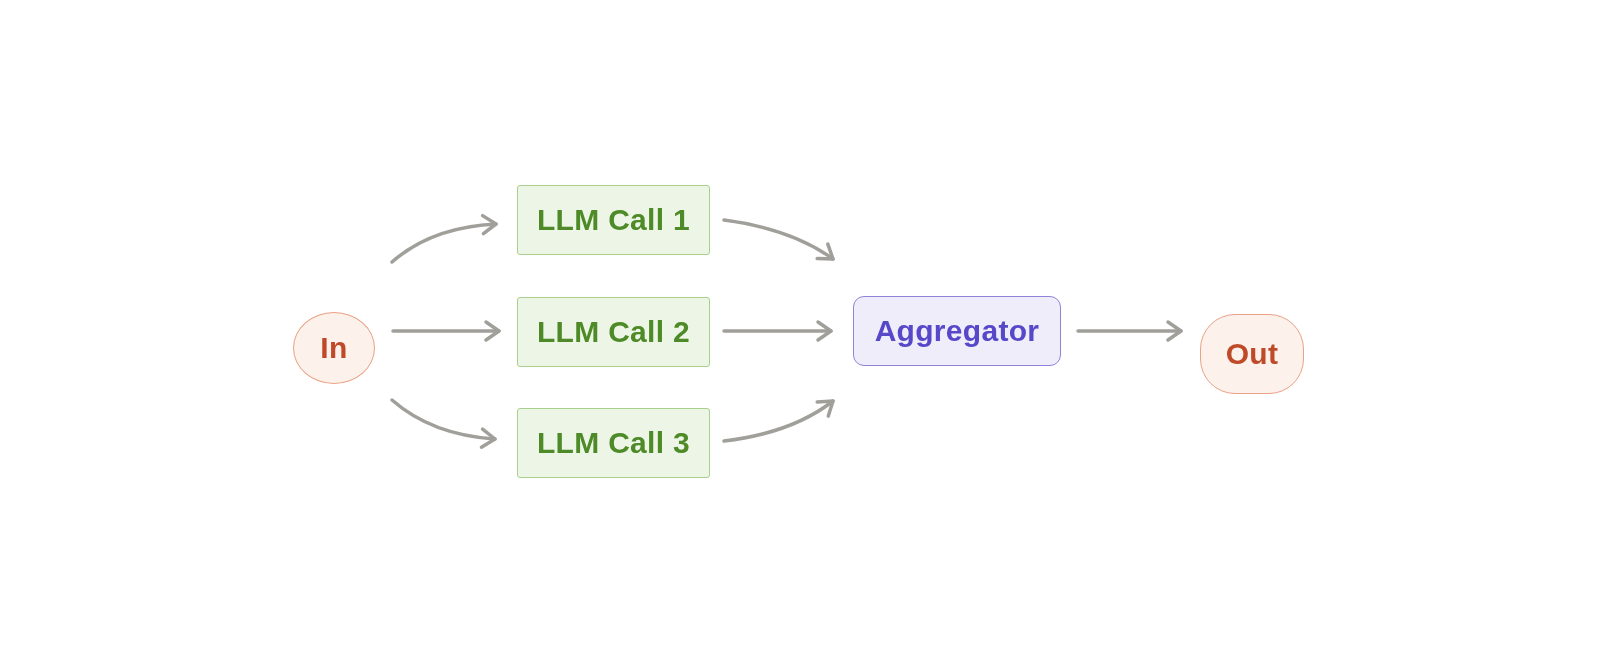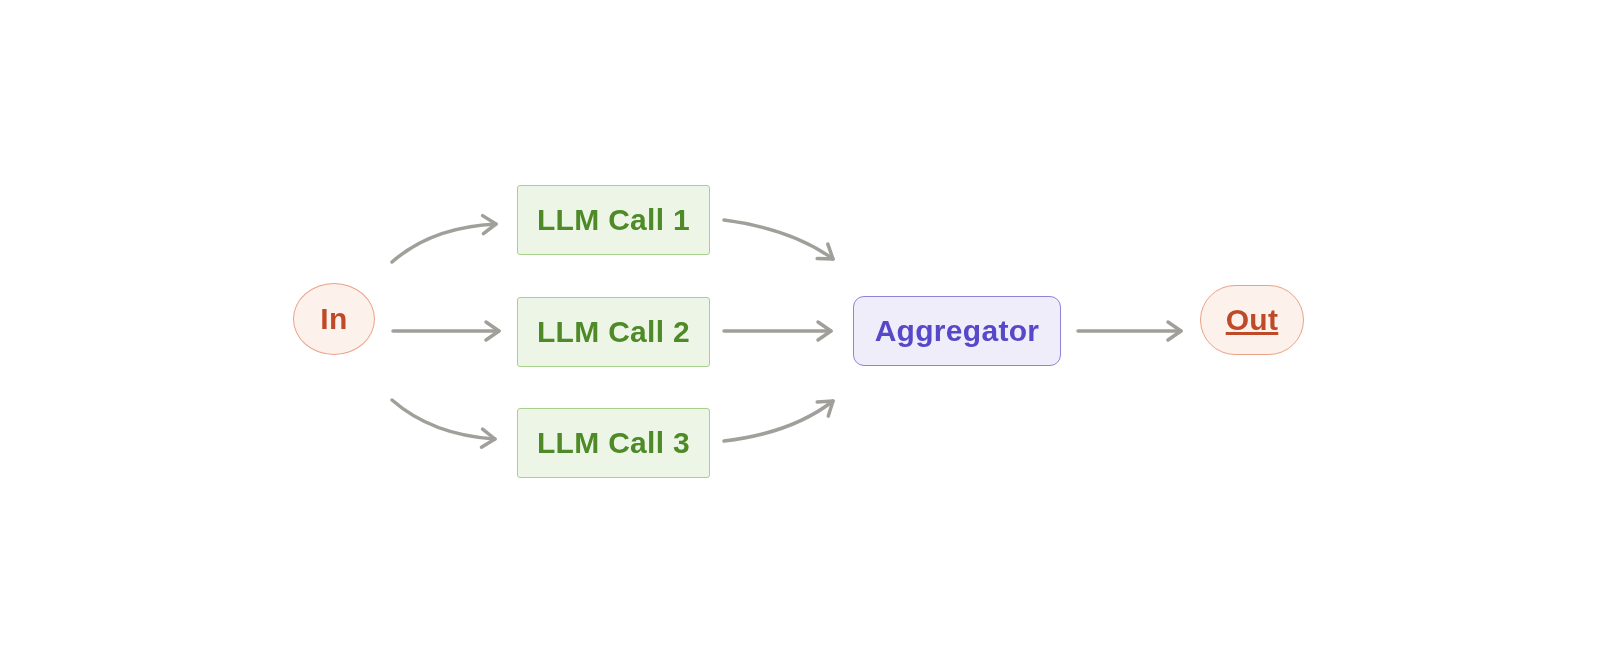--- a/index.html
+++ b/index.html
@@ -48,7 +48,7 @@
   }
   .node-in {
     left: 293px;
-    top: 283px;
+    top: 312px;
     width: 82px;
     height: 72px;
     border-radius: 50%;

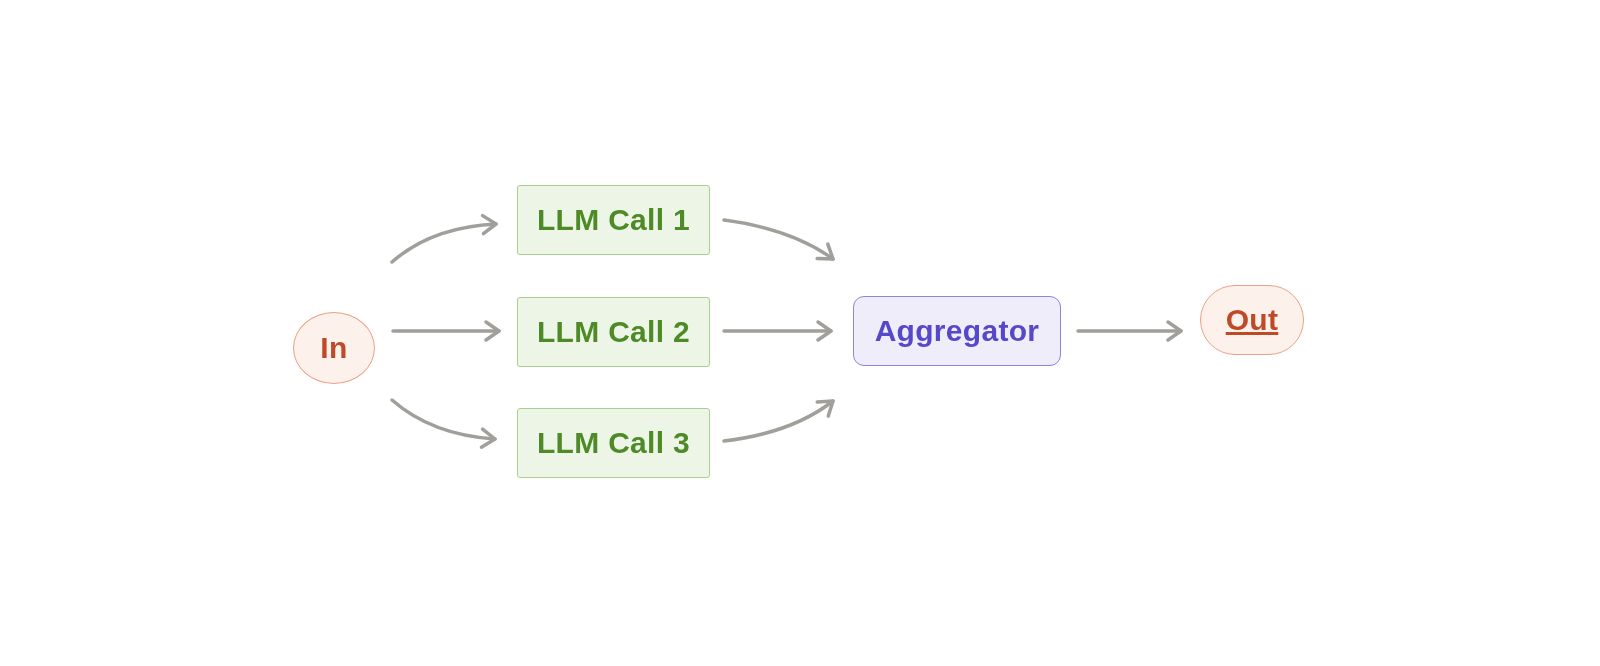--- a/index.html
+++ b/index.html
@@ -55,11 +55,10 @@
   }
   .node-out {
     left: 1200px;
-    top: 285px;
+    top: 314px;
     width: 104px;
-    height: 70px;
+    height: 80px;
     border-radius: 35px;
-    text-decoration: underline;
   }
   .node-process {
     background: var(--process-fill, #edf6e6);

